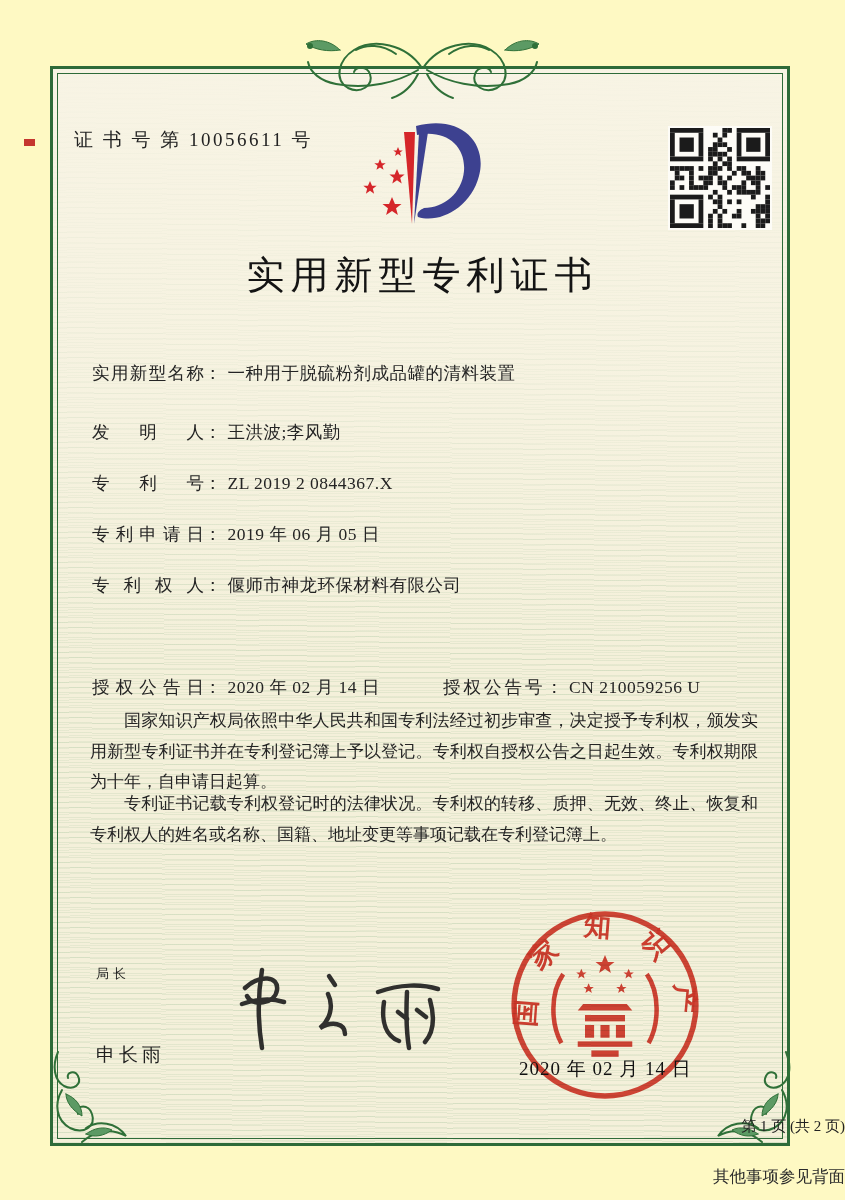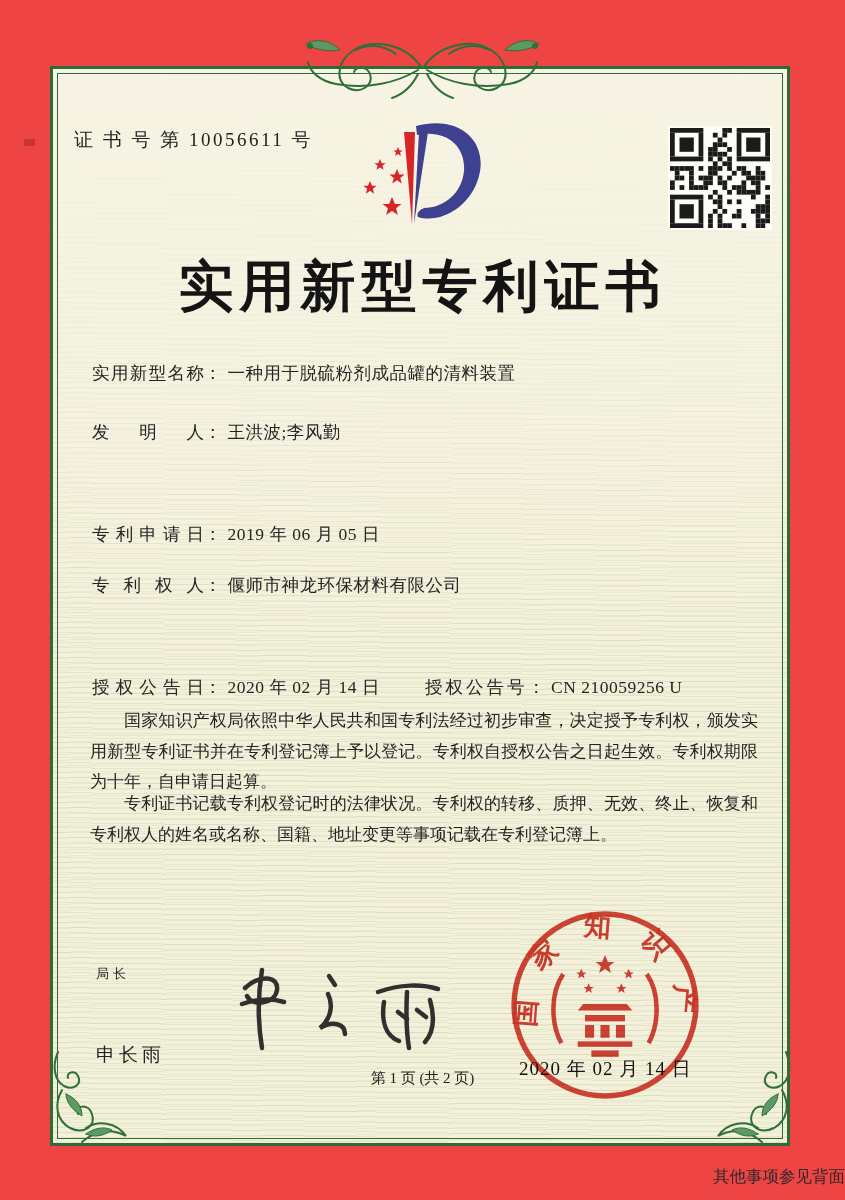--- a/index.html
+++ b/index.html
@@ -6,7 +6,7 @@
   html,body{margin:0;padding:0;background:#f6f1df;}
   #page{
     position:relative;width:845px;height:1200px;overflow:hidden;
-    background:#ef4444;
+    background:#fef9c3;
     font-family:"Liberation Serif","DejaVu Serif",serif;
     color:#1f1f1f;
   }

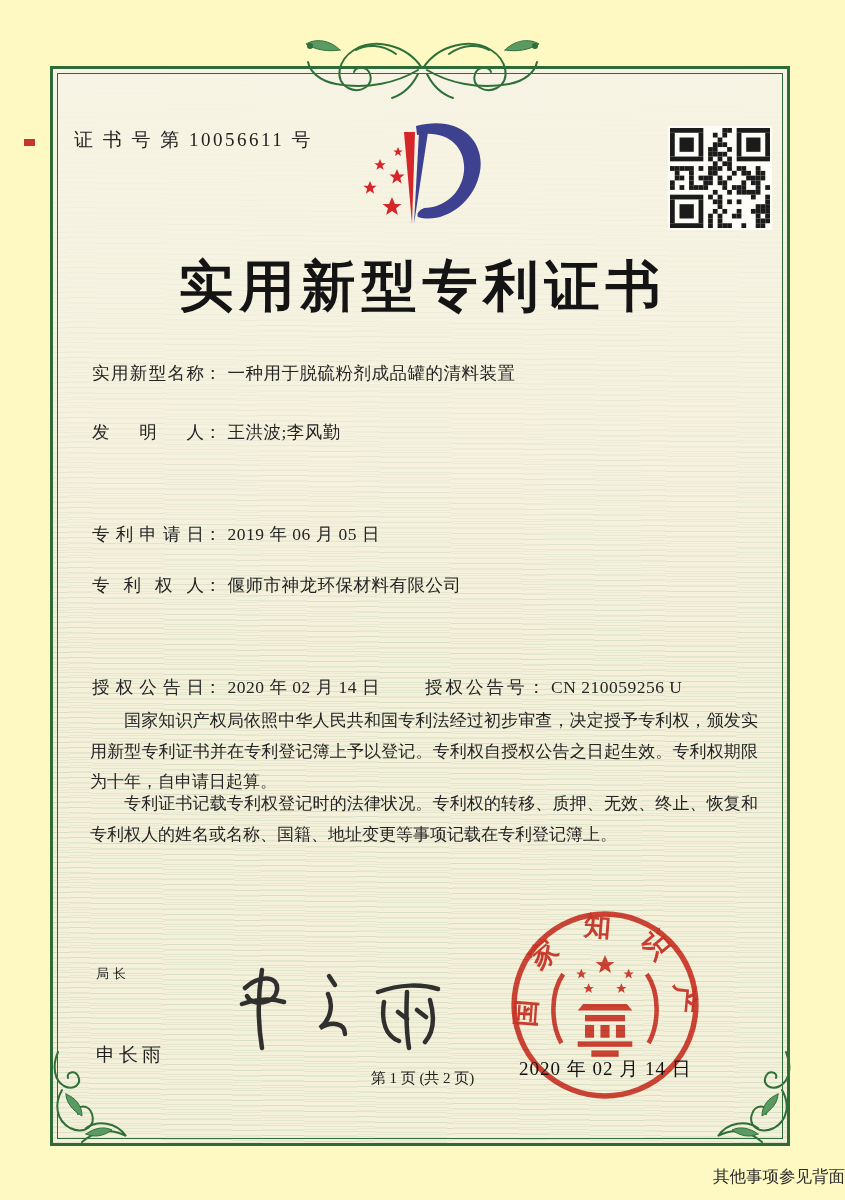--- a/index.html
+++ b/index.html
@@ -27,7 +27,7 @@
   .abs{position:absolute;}
   #cert-number{left:74px;top:127px;font-size:19px;letter-spacing:2.5px;color:#222;}
   #red-mark{left:24px;top:139px;width:11px;height:7px;background:#c5372e;}
-  #title{left:0;right:0;top:250px;text-align:center;font-size:55px;font-weight:bold;
+  #title{left:0;right:0;top:250px;text-align:center;font-size:38px;font-weight:normal;
          letter-spacing:6px;color:#141414;}
   .field-row{left:92px;font-size:17.5px;white-space:nowrap;color:#242424;}
   .flabel{display:inline-block;width:112px;text-align:justify;text-align-last:justify;font-family:Liberation Serif, serif;}

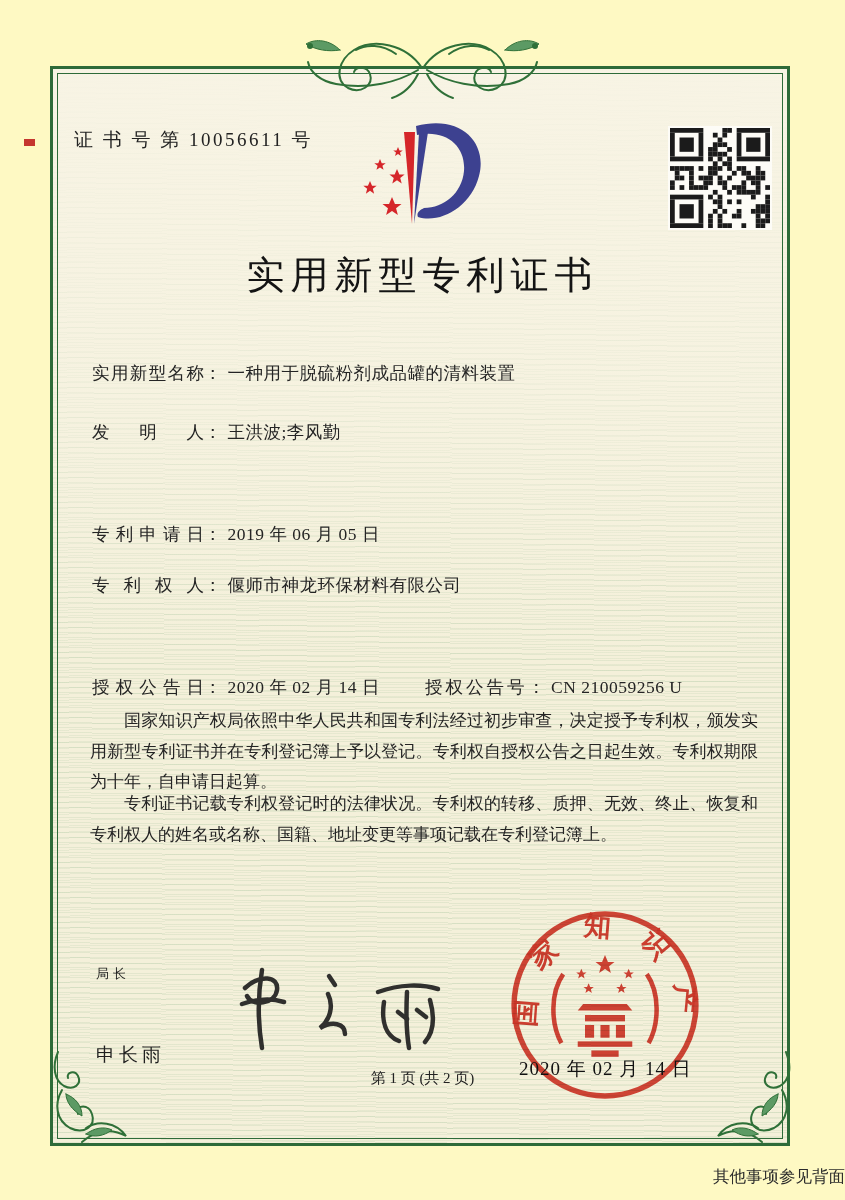--- a/index.html
+++ b/index.html
@@ -266,6 +266,9 @@
   <div class="abs field-row" style="top:420px">
     <span class="flabel">发明人</span><span class="colon">：</span><span class="fvalue">王洪波;李风勤</span>
   </div>
+  <div class="abs field-row" style="top:471px">
+    <span class="flabel">专利号</span><span class="colon">：</span><span class="fvalue">ZL 2019 2 0844367.X</span>
+  </div>
   <div class="abs field-row" style="top:522px">
     <span class="flabel">专利申请日</span><span class="colon">：</span><span class="fvalue">2019 年 06 月 05 日</span>
   </div>

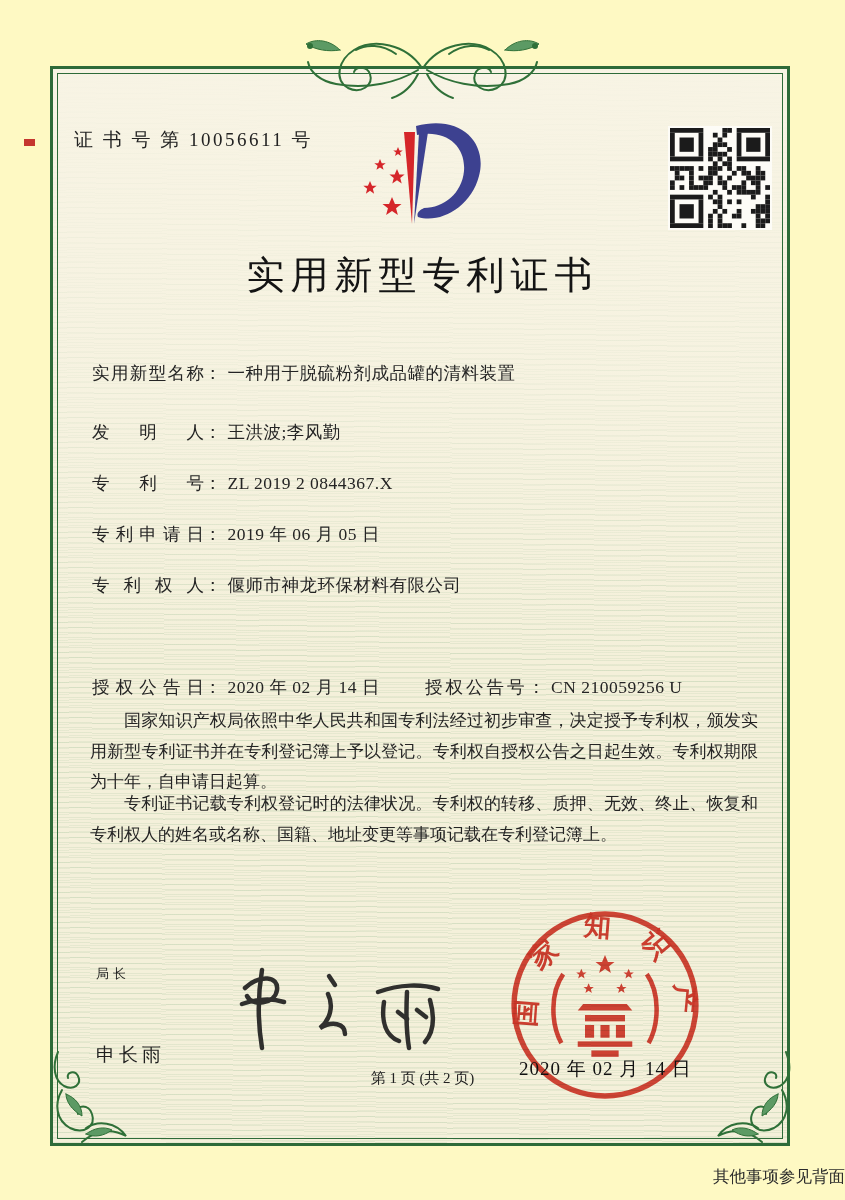--- a/index.html
+++ b/index.html
@@ -33,7 +33,7 @@
   .flabel{display:inline-block;width:112px;text-align:justify;text-align-last:justify;font-family:Liberation Serif, serif;}
   .colon{display:inline-block;margin-right:6px;}
   .fvalue{letter-spacing:0.5px;}
-  .grant-right{position:absolute;left:333px;top:0;text-align:right;}
+  .grant-right{position:absolute;left:351px;top:0;text-align:right;}
   .grant-right .flabel2{letter-spacing:3px;}
   .para{left:90px;width:668px;font-size:17px;line-height:1.8;text-align:justify;
         text-indent:2em;color:#242424;}

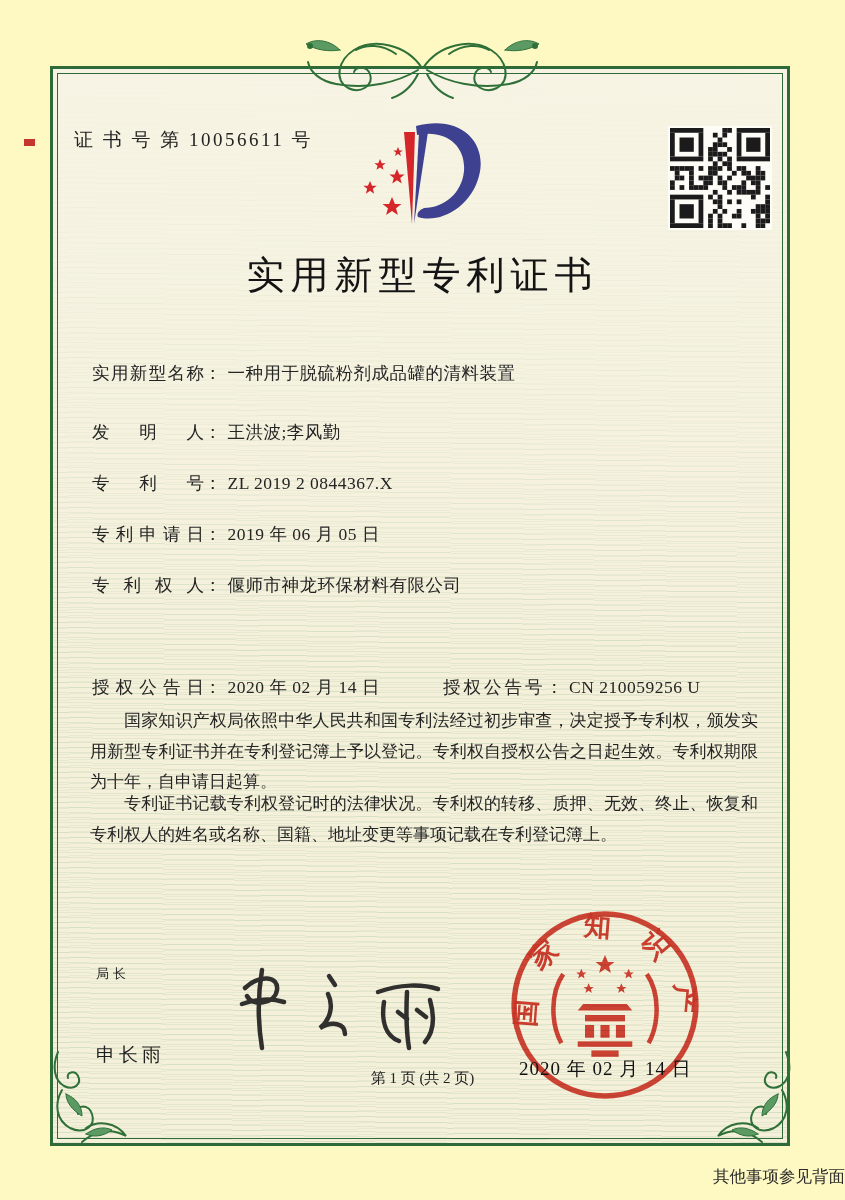--- a/index.html
+++ b/index.html
@@ -40,7 +40,7 @@
   #commissioner-title{left:96px;top:965px;font-size:13px;letter-spacing:4px;}
   #commissioner-name{left:96px;top:1042px;font-size:19px;letter-spacing:4px;}
   #seal-date{left:519px;top:1056px;font-size:19px;letter-spacing:1px;color:#111;}
-  #page-info{left:0;right:0;top:1069px;text-align:center;font-size:15px;color:#222;}
+  #page-info{left:0;right:0;top:1117px;text-align:right;font-size:15px;color:#222;}
   #back-note{left:0;right:0;top:1166px;text-align:right;font-size:16.5px;color:#2a2a2a;}
   #qr-box{left:668px;top:126px;width:104px;height:104px;background:#fdfcf7;padding:2px;box-sizing:border-box;}
   svg{display:block;}

